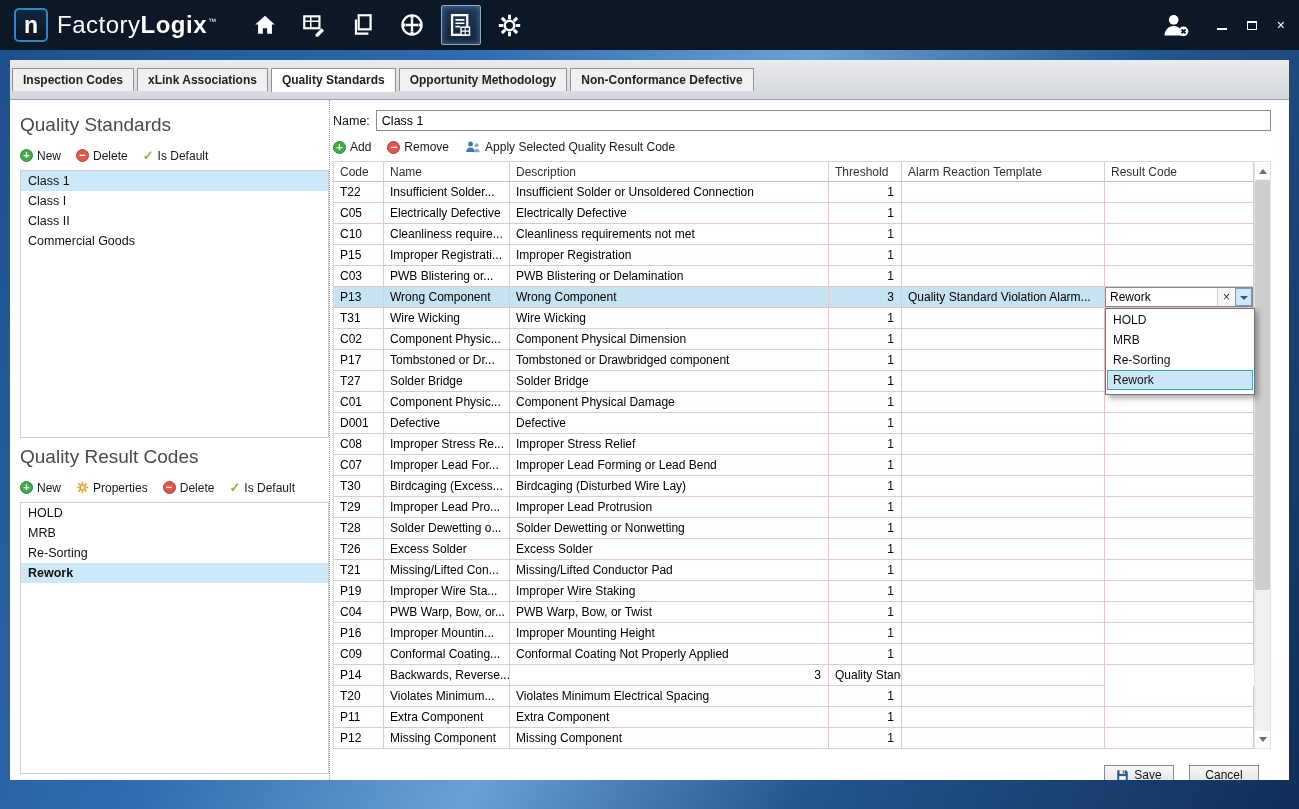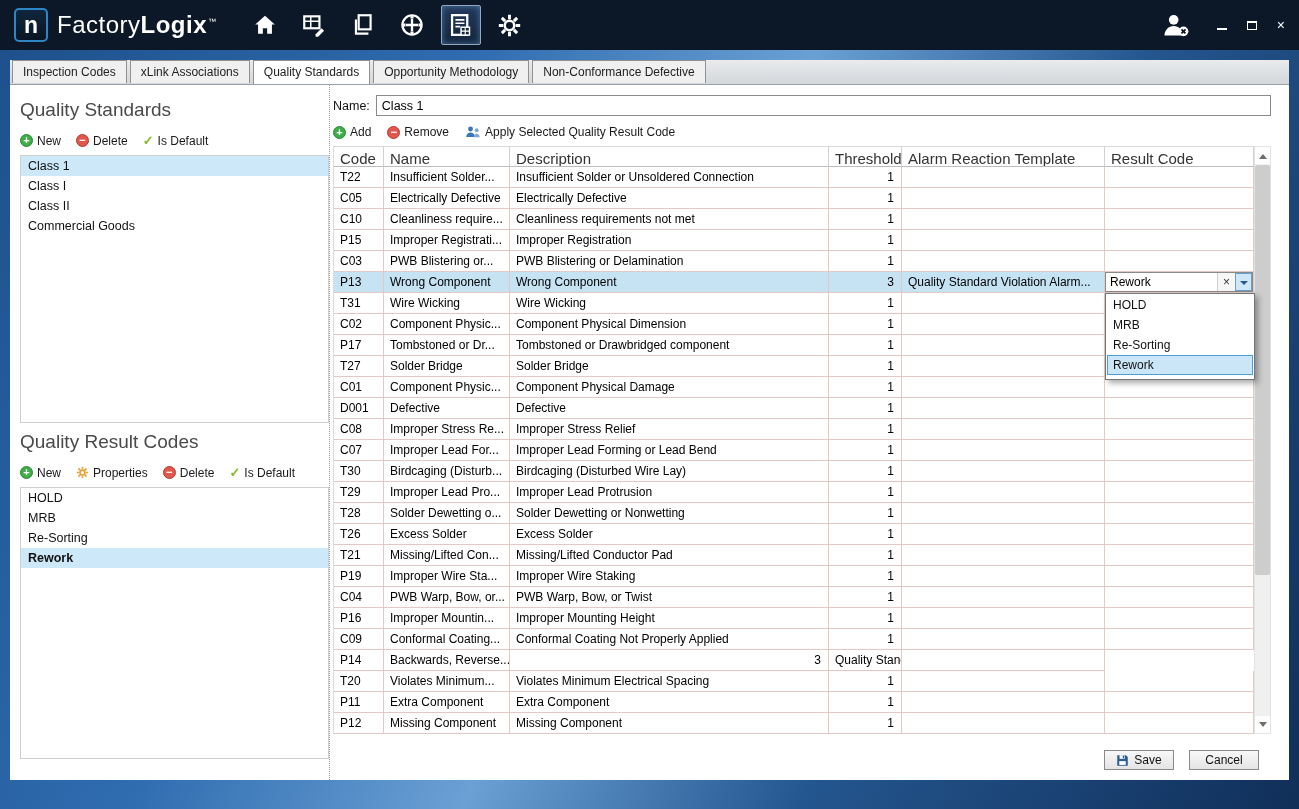--- a/index.html
+++ b/index.html
@@ -30,8 +30,8 @@
 
   
   .workspace { position:absolute; top:60px; left:10px; right:10px; bottom:29px; display:flex; flex-direction:column; }
-  .tabbar { height:25px; background:linear-gradient(#e9ebed,#d4d7db); border-bottom:1px solid #98a0a8;
-    display:flex; align-items:flex-start; padding-left:2px; }
+  .tabbar { height:40px; background:linear-gradient(#e9ebed,#d4d7db); border-bottom:1px solid #98a0a8;
+    display:flex; align-items:center; padding-left:2px;font-weight:bold; }
   .tab { background:#f0f0f0; border:1px solid #919191; border-bottom:none; padding:4px 10px;
     font-size:12px; color:#222; margin-right:3px; white-space:nowrap; }
   .tab.active { background:#fff; position:relative; z-index:2; margin-bottom:-1px; padding-bottom:5px; }

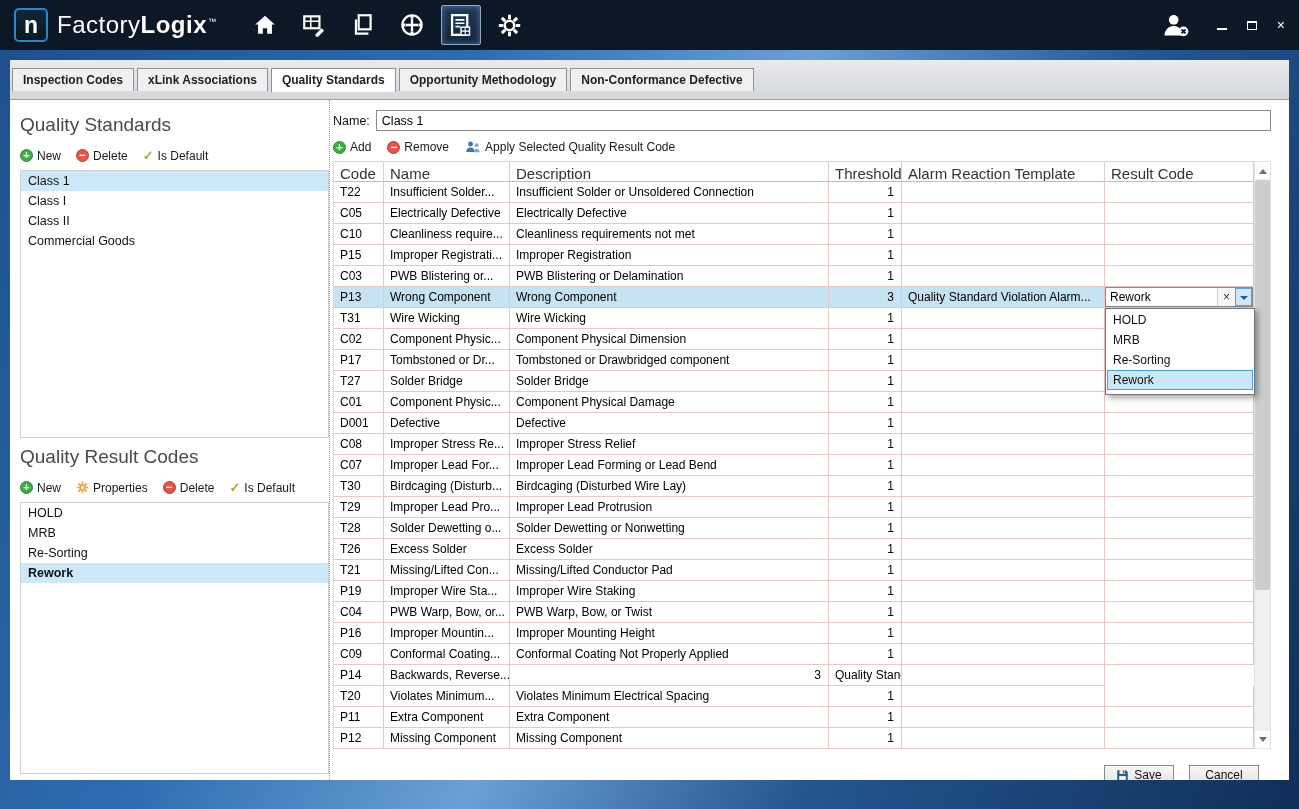--- a/index.html
+++ b/index.html
@@ -65,7 +65,7 @@
   .table-zone { margin-top:7px; display:flex; position:relative; }
   .grid { width:921px; border-left:1px solid #ddd; position:relative; }
   .thead, .tr { display:grid; grid-template-columns:50px 126px 319px 73px 203px 149px; height:21px; }
-  .th { font-size:15px; color:#333; padding:3px 7px 0 6px; background:#fff;
+  .th { font-size:12px; color:#333; padding:3px 7px 0 6px; background:#fff;
     border-right:1px solid #d2d2d2; border-bottom:1px solid #bdbdbd; border-top:1px solid #d8d8d8;
     white-space:nowrap; overflow:hidden; }
   .td { font-size:12px; color:#000; padding:3px 0 0 6px; border-right:1px solid #e2c9c4; border-bottom:1px solid #e2c9c4;

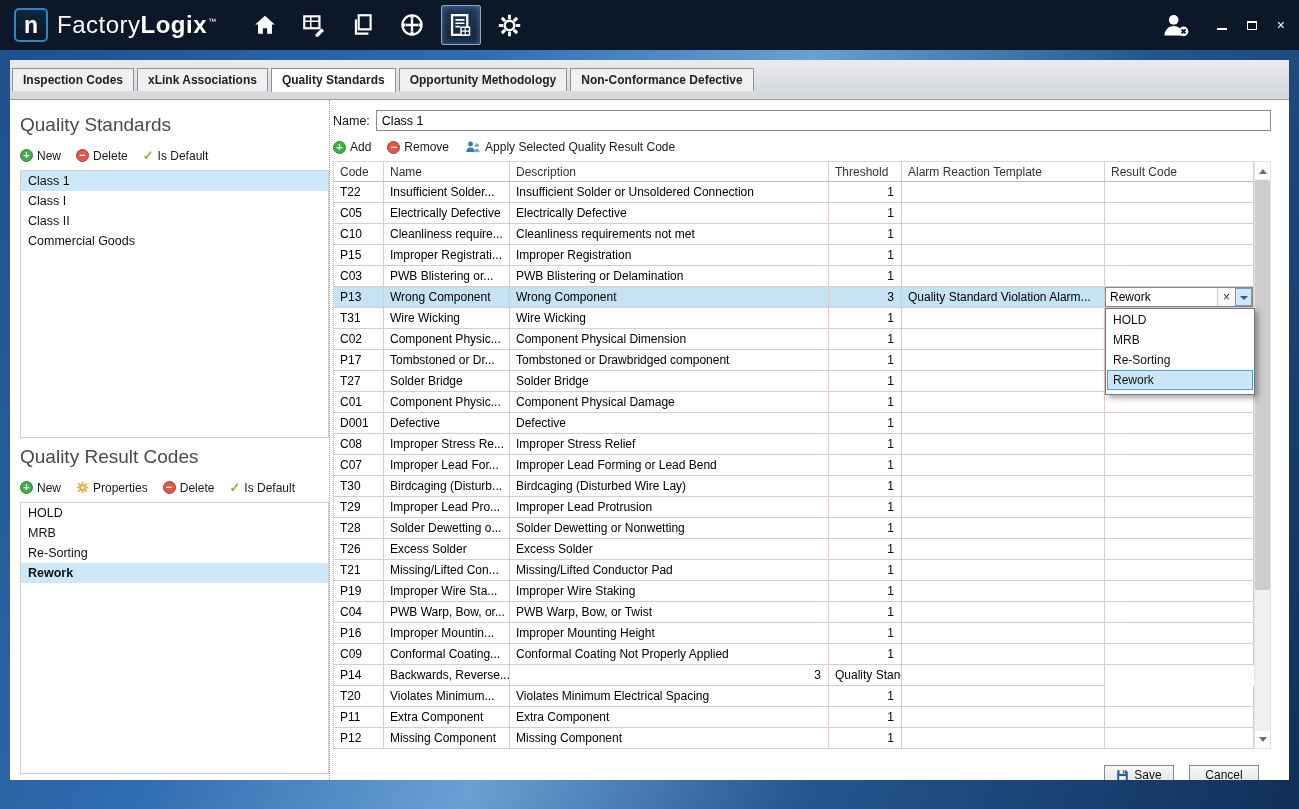--- a/index.html
+++ b/index.html
@@ -407,7 +407,7 @@
               </div>
               <div class="tr">
                 <div class="td col-code">T30</div>
-                <div class="td col-name">Birdcaging (Disturb...</div>
+                <div class="td col-name">Birdcaging (Excess...</div>
                 <div class="td col-desc">Birdcaging (Disturbed Wire Lay)</div>
                 <div class="td col-threshold">1</div>
                 <div class="td col-alarm"></div>

